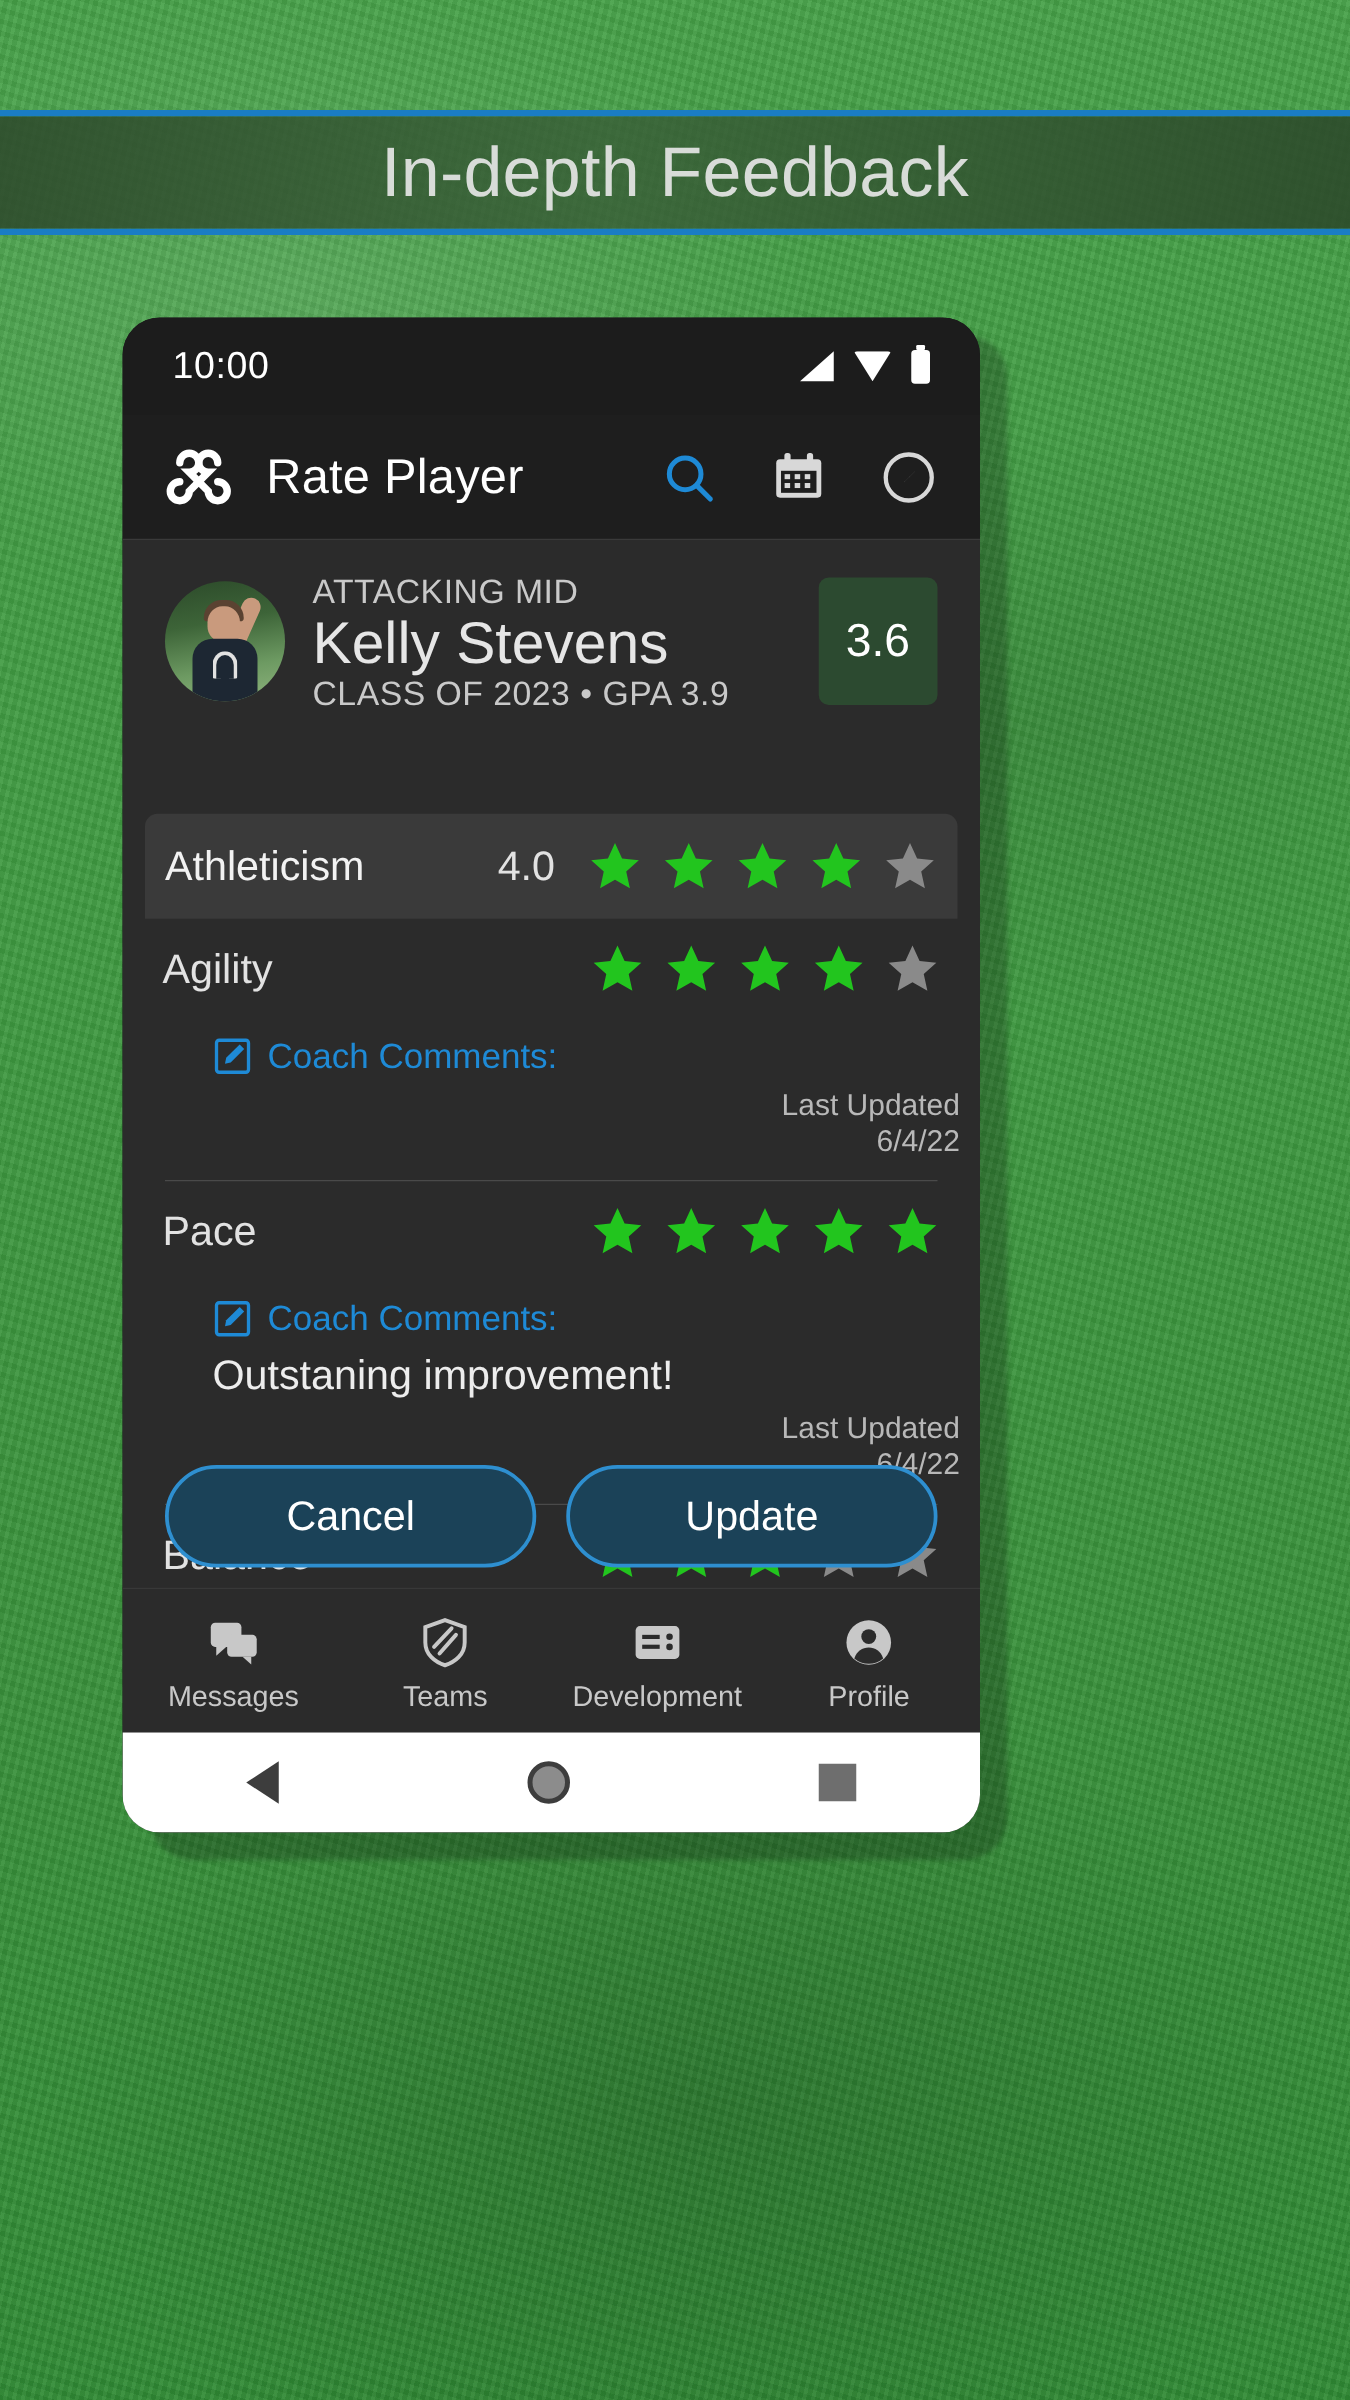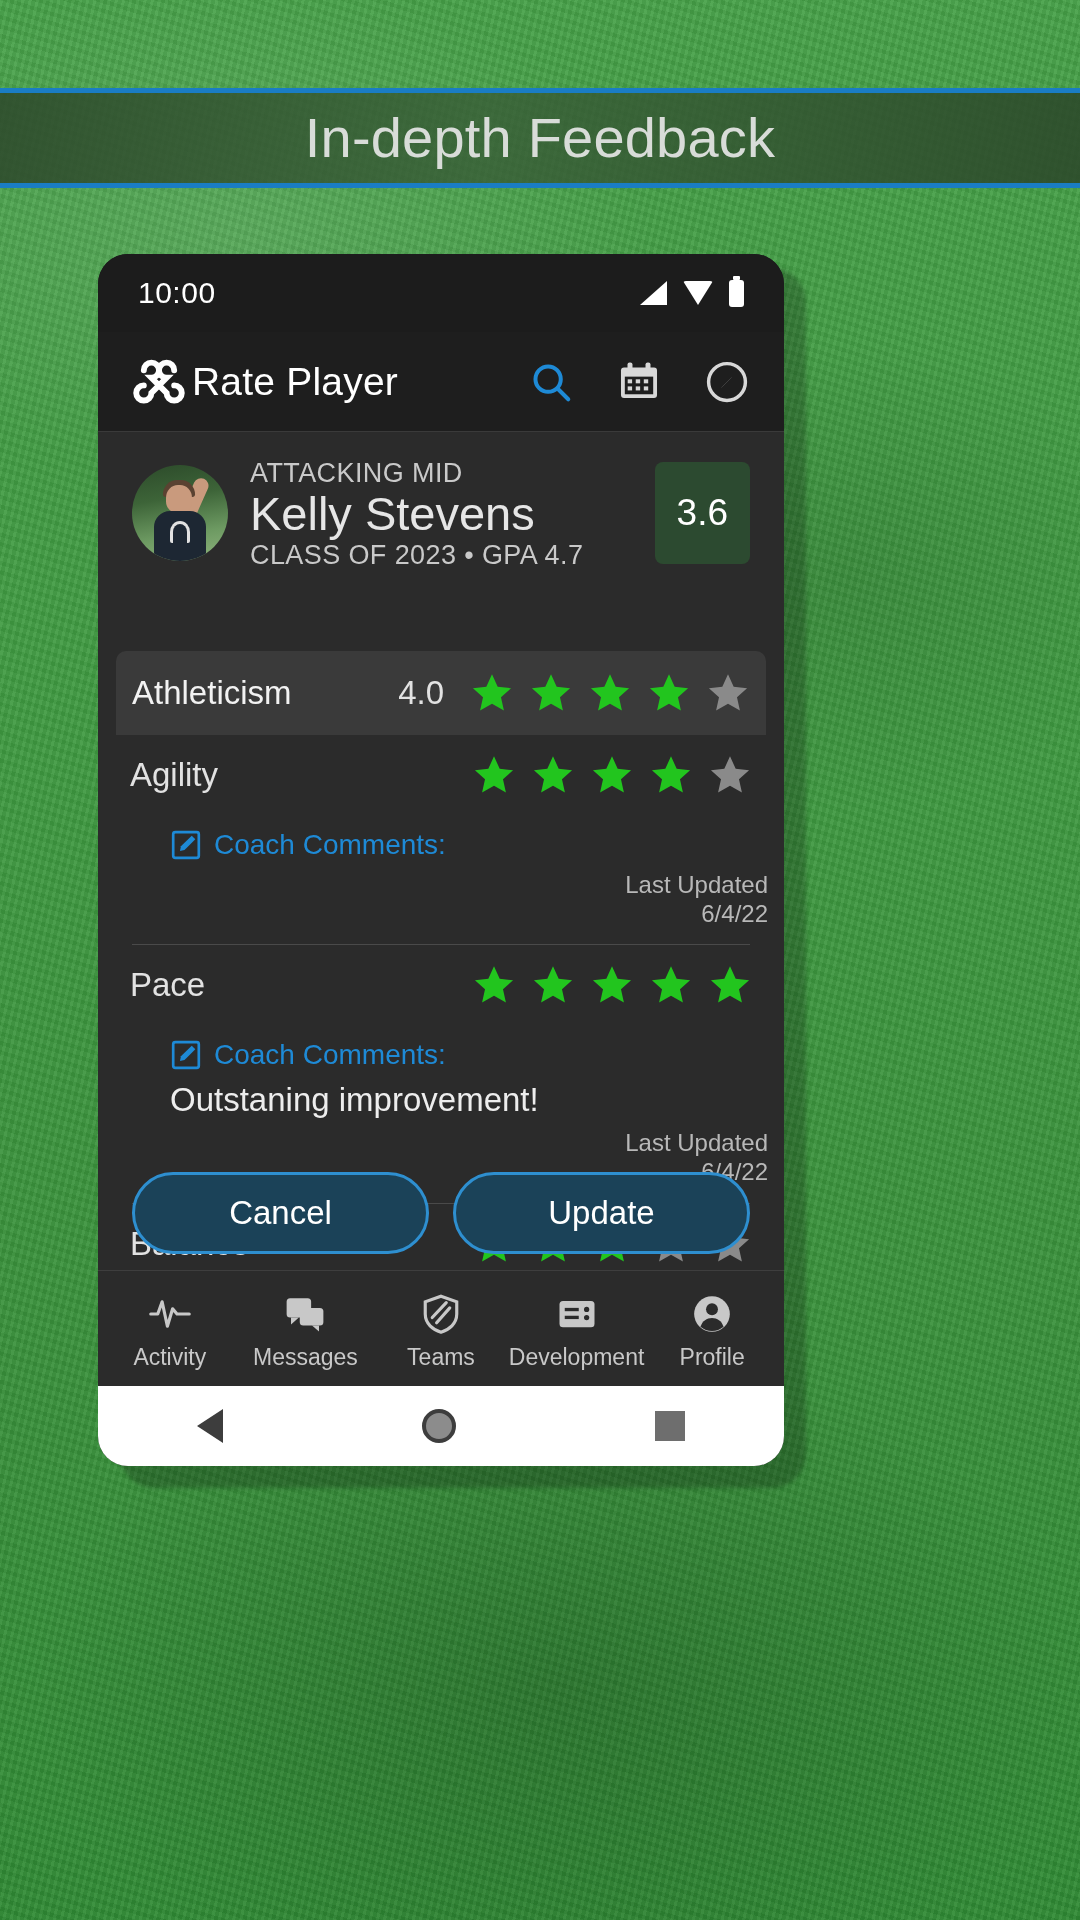--- a/index.html
+++ b/index.html
@@ -80,7 +80,7 @@
     border-bottom:1px solid #3a3a3a;
   }
   #app-logo { width:54px;height:54px;flex:0 0 auto; }
-  #app-title { font-size:39px; color:#fff; margin-left:6px; font-weight:400; letter-spacing:.2px; }
+  #app-title { font-size:39px; color:#fff; margin-left:27px; font-weight:400; letter-spacing:.2px; }
   #appbar-actions { margin-left:auto; display:flex; align-items:center; gap:42px; }
   .appbar-icon { width:46px;height:46px; display:block; }
 

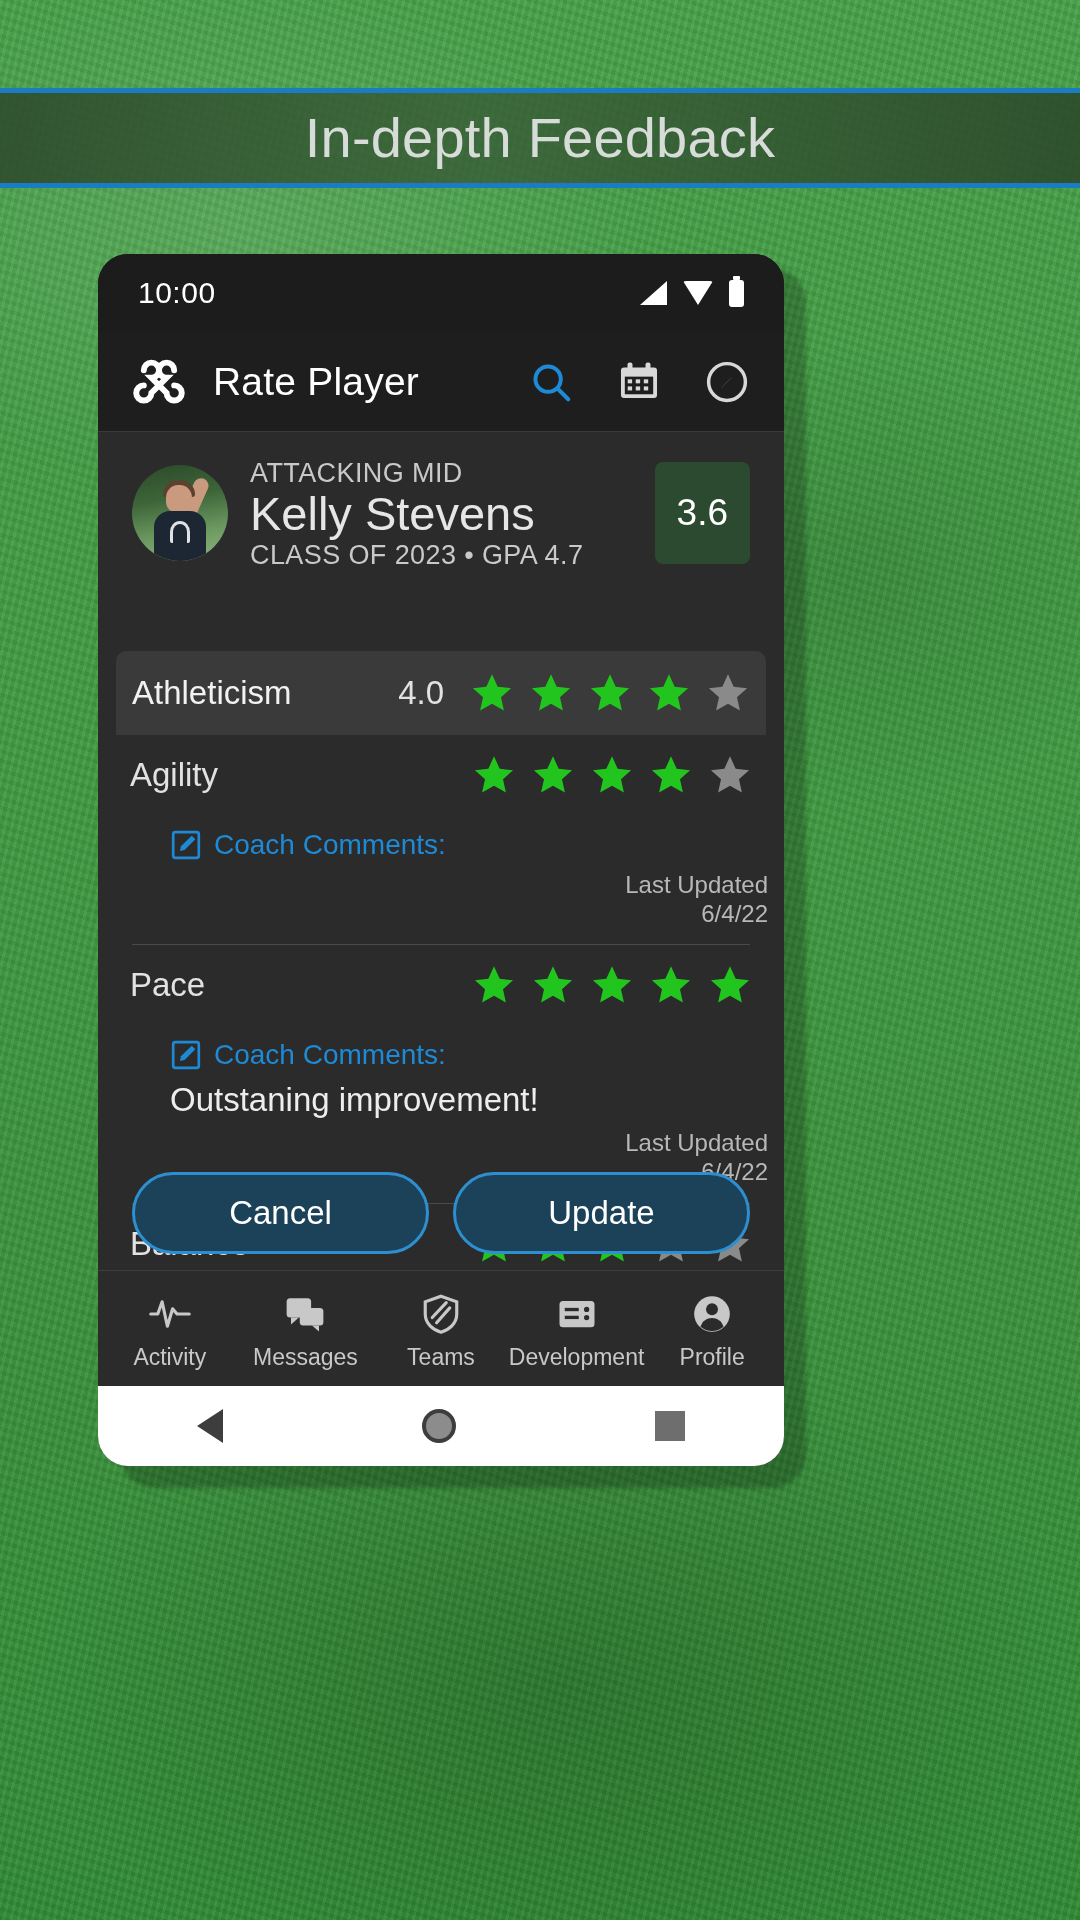--- a/index.html
+++ b/index.html
@@ -235,7 +235,7 @@
       <div id="profile-info">
         <div id="player-position">ATTACKING MID</div>
         <div id="player-name">Kelly Stevens</div>
-        <div id="player-meta">CLASS OF 2023  •  GPA 4.7</div>
+        <div id="player-meta">CLASS OF 2023  •  GPA 3.9</div>
       </div>
       <div id="overall-badge">3.6</div>
     </div>

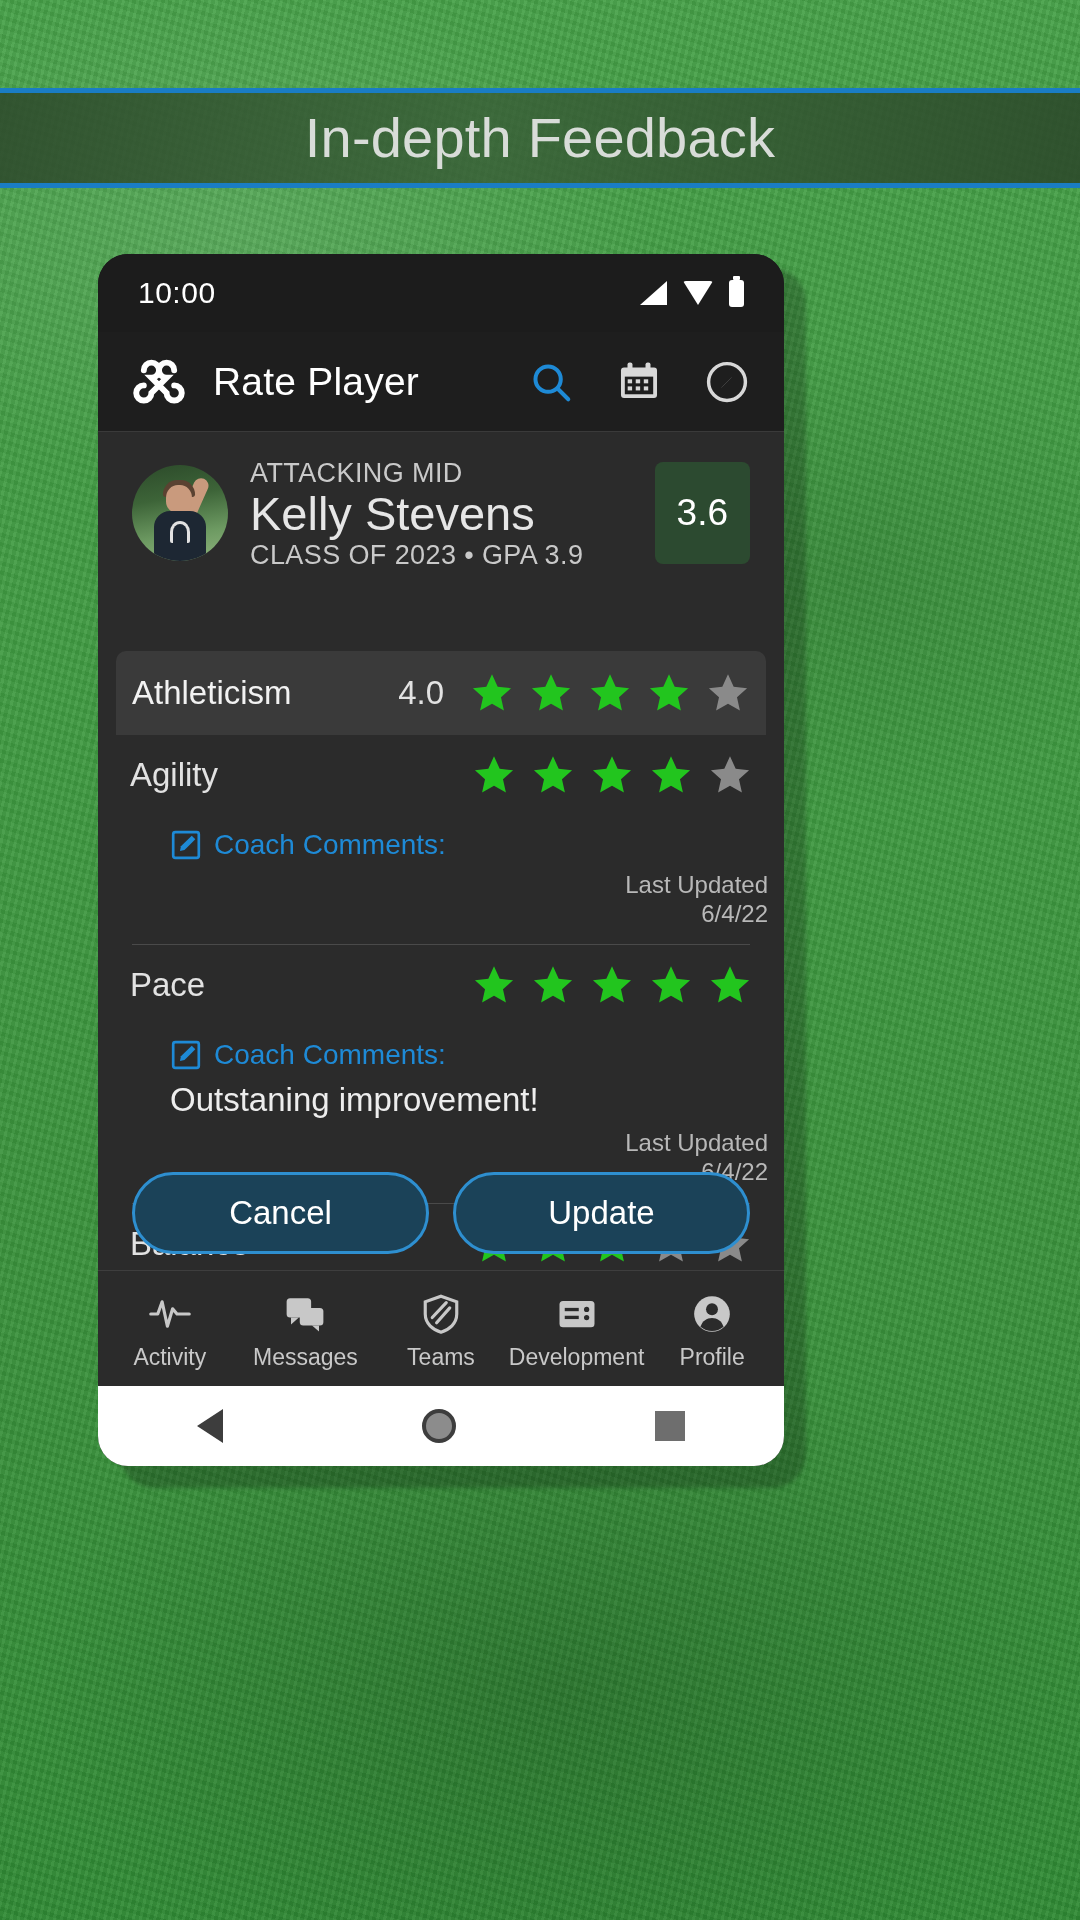--- a/index.html
+++ b/index.html
@@ -358,12 +358,6 @@
   <div id="bottomnav">
       <div class="nav-item">
         <svg class="nav-icon" viewBox="0 0 24 24">
-          <polyline points="1,12 5,12 7.5,5 10.5,19 13.5,9 16,12 23,12" fill="none" stroke="#c8c8c8" stroke-width="1.8" stroke-linecap="round" stroke-linejoin="round"></polyline>
-        </svg>
-        <span class="nav-label">Activity</span>
-      </div>
-      <div class="nav-item">
-        <svg class="nav-icon" viewBox="0 0 24 24">
           <rect x="1.5" y="3" width="14" height="11" rx="2" fill="#c8c8c8"></rect>
           <path d="M4 14 L4 18 L8.5 14 Z" fill="#c8c8c8"></path>
           <rect x="9" y="8.5" width="13.5" height="10" rx="2" fill="#c8c8c8"></rect>

